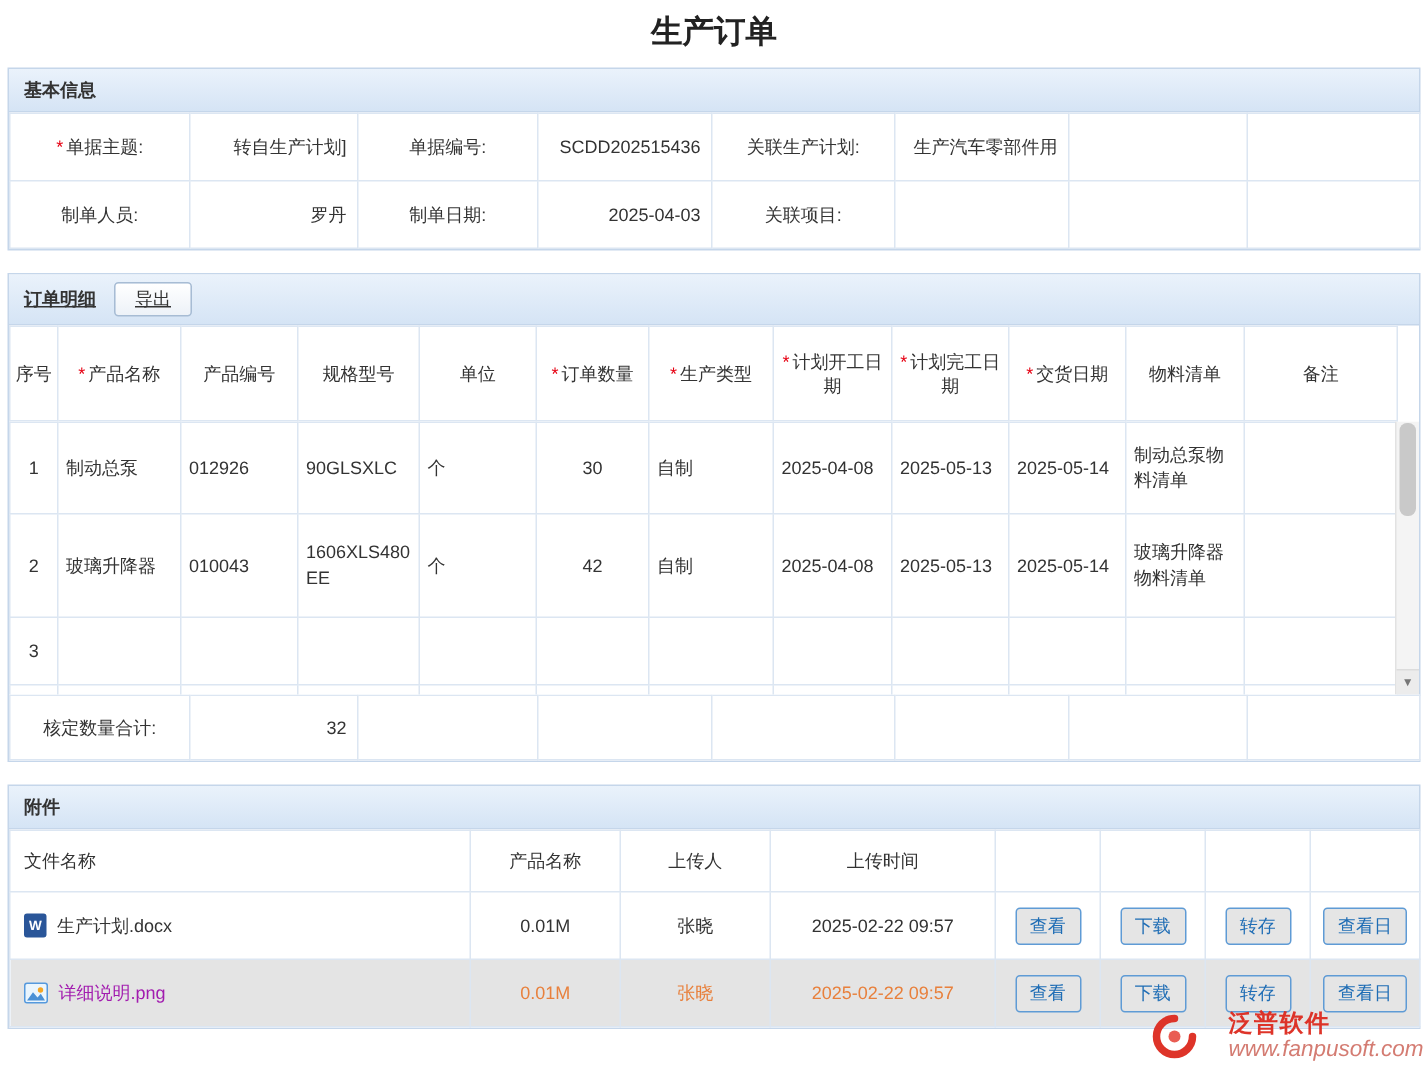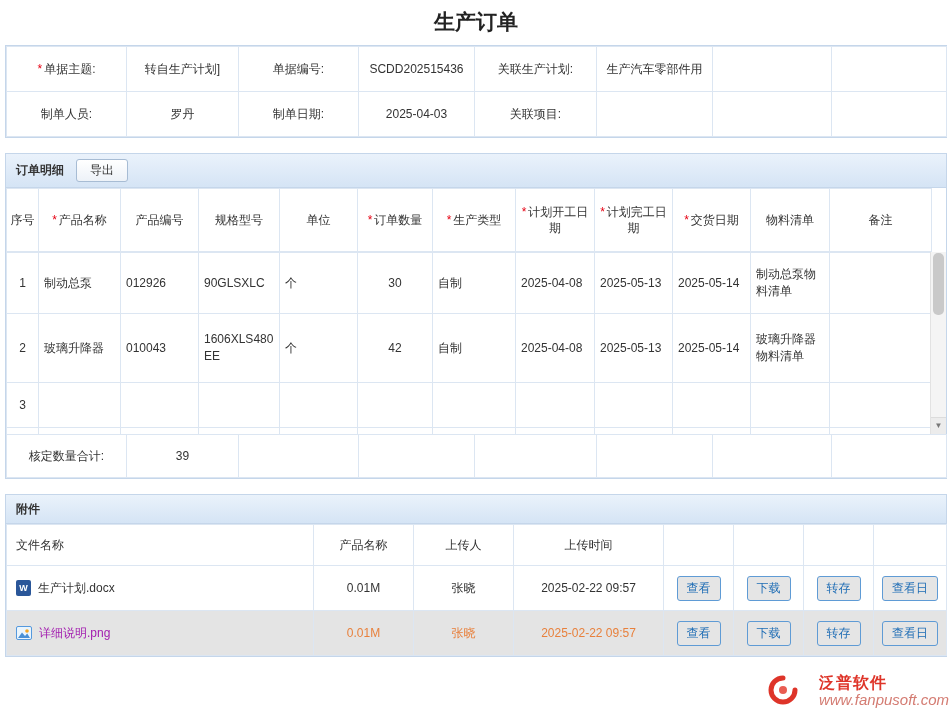--- a/index.html
+++ b/index.html
@@ -103,6 +103,9 @@
 <div class="page-title">生产订单</div>
 
 <div class="section">
+  <div class="section-header">
+    <span>基本信息</span>
+  </div>
   <table class="info-table">
     <colgroup>
         <col style="width:120px">

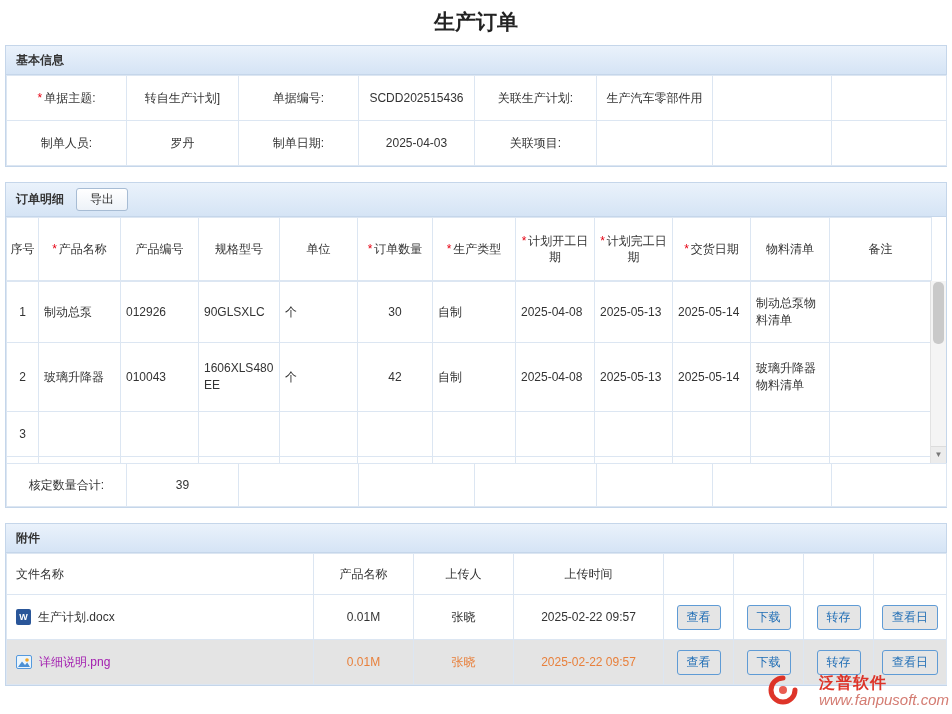--- a/index.html
+++ b/index.html
@@ -28,7 +28,7 @@
   .info-table{width:100%;}
   .info-table td{height:40px;padding:2px 7px;}
   td.label{text-align:center;color:#333;white-space:nowrap;}
-  td.value{text-align:center;}
+  td.value{text-align:right;}
 
   
   .export-btn{

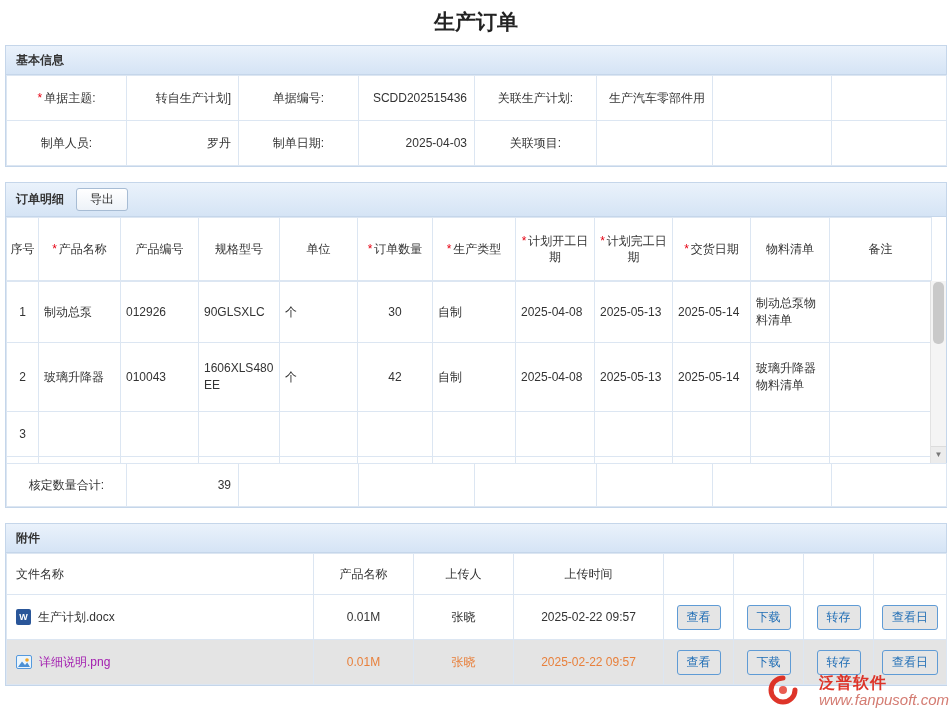--- a/index.html
+++ b/index.html
@@ -19,7 +19,7 @@
     padding:0 10px;height:28px;display:flex;align-items:center;gap:12px;
     font-weight:bold;color:#333;
   }
-  .section-header.tall{height:33px;}
+  .section-header.tall{height:33px;text-decoration:underline;}
   table{border-collapse:collapse;table-layout:fixed;background:#fff;}
   td,th{border:1px solid #dce6f2;overflow:hidden;font-weight:normal;}
   .req{color:#e60012;margin-right:2px;}

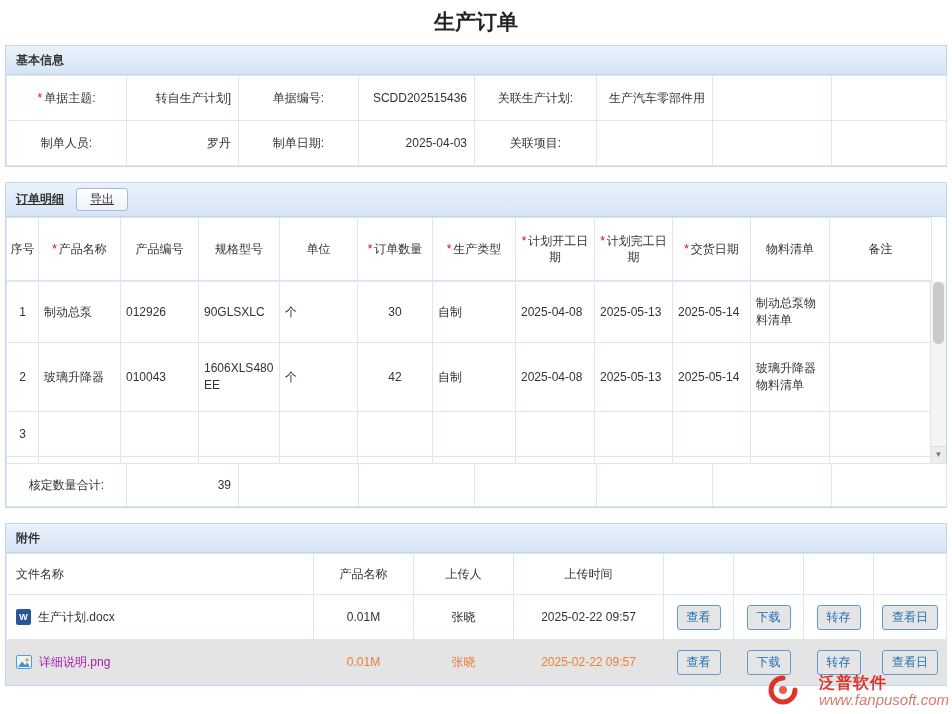--- a/index.html
+++ b/index.html
@@ -276,7 +276,7 @@
     <tbody>
         <tr>
       <td class="label">核定数量合计:</td>
-      <td class="value">39</td>
+      <td class="value">32</td>
       <td></td>
       <td></td>
       <td></td>

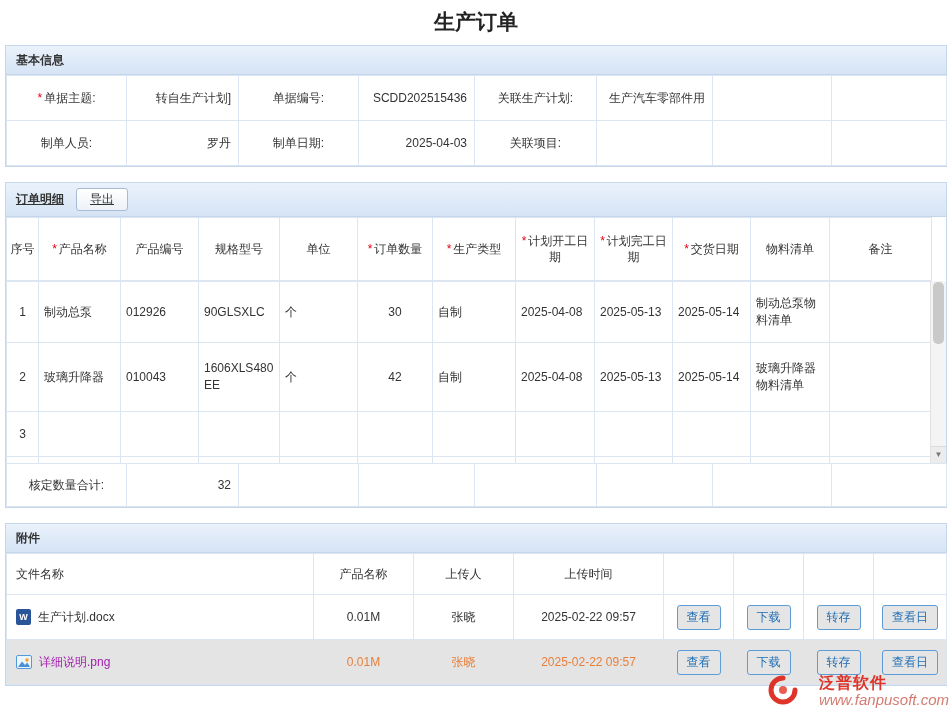--- a/index.html
+++ b/index.html
@@ -91,7 +91,7 @@
   
   .watermark{
     position:absolute;right:3px;bottom:6px;z-index:9;
-    display:flex;gap:20px;pointer-events:none;opacity:.95;
+    display:flex;align-items:center;gap:20px;pointer-events:none;opacity:.95;
   }
   .wm-texts{display:flex;flex-direction:column;line-height:1.1;}
   .wm-brand{color:#dd2a1e;font-weight:bold;font-size:16px;letter-spacing:1px;}

